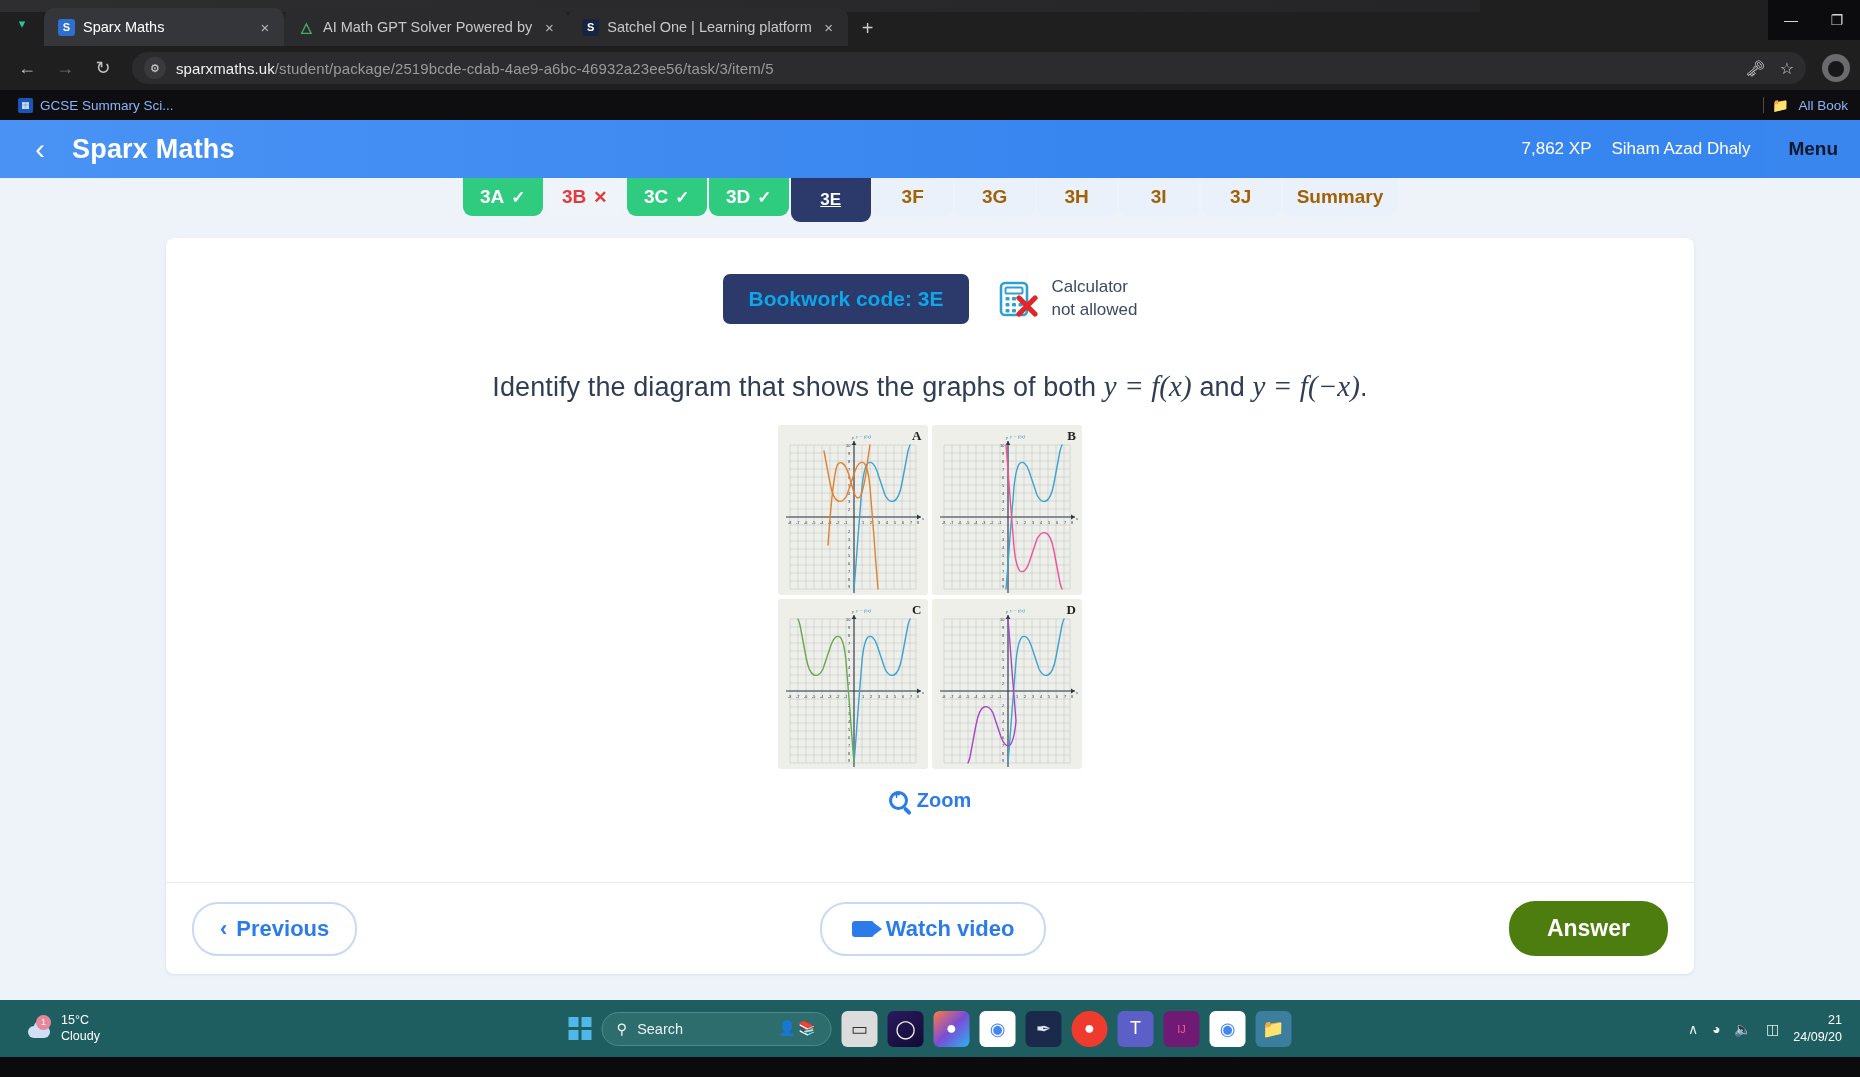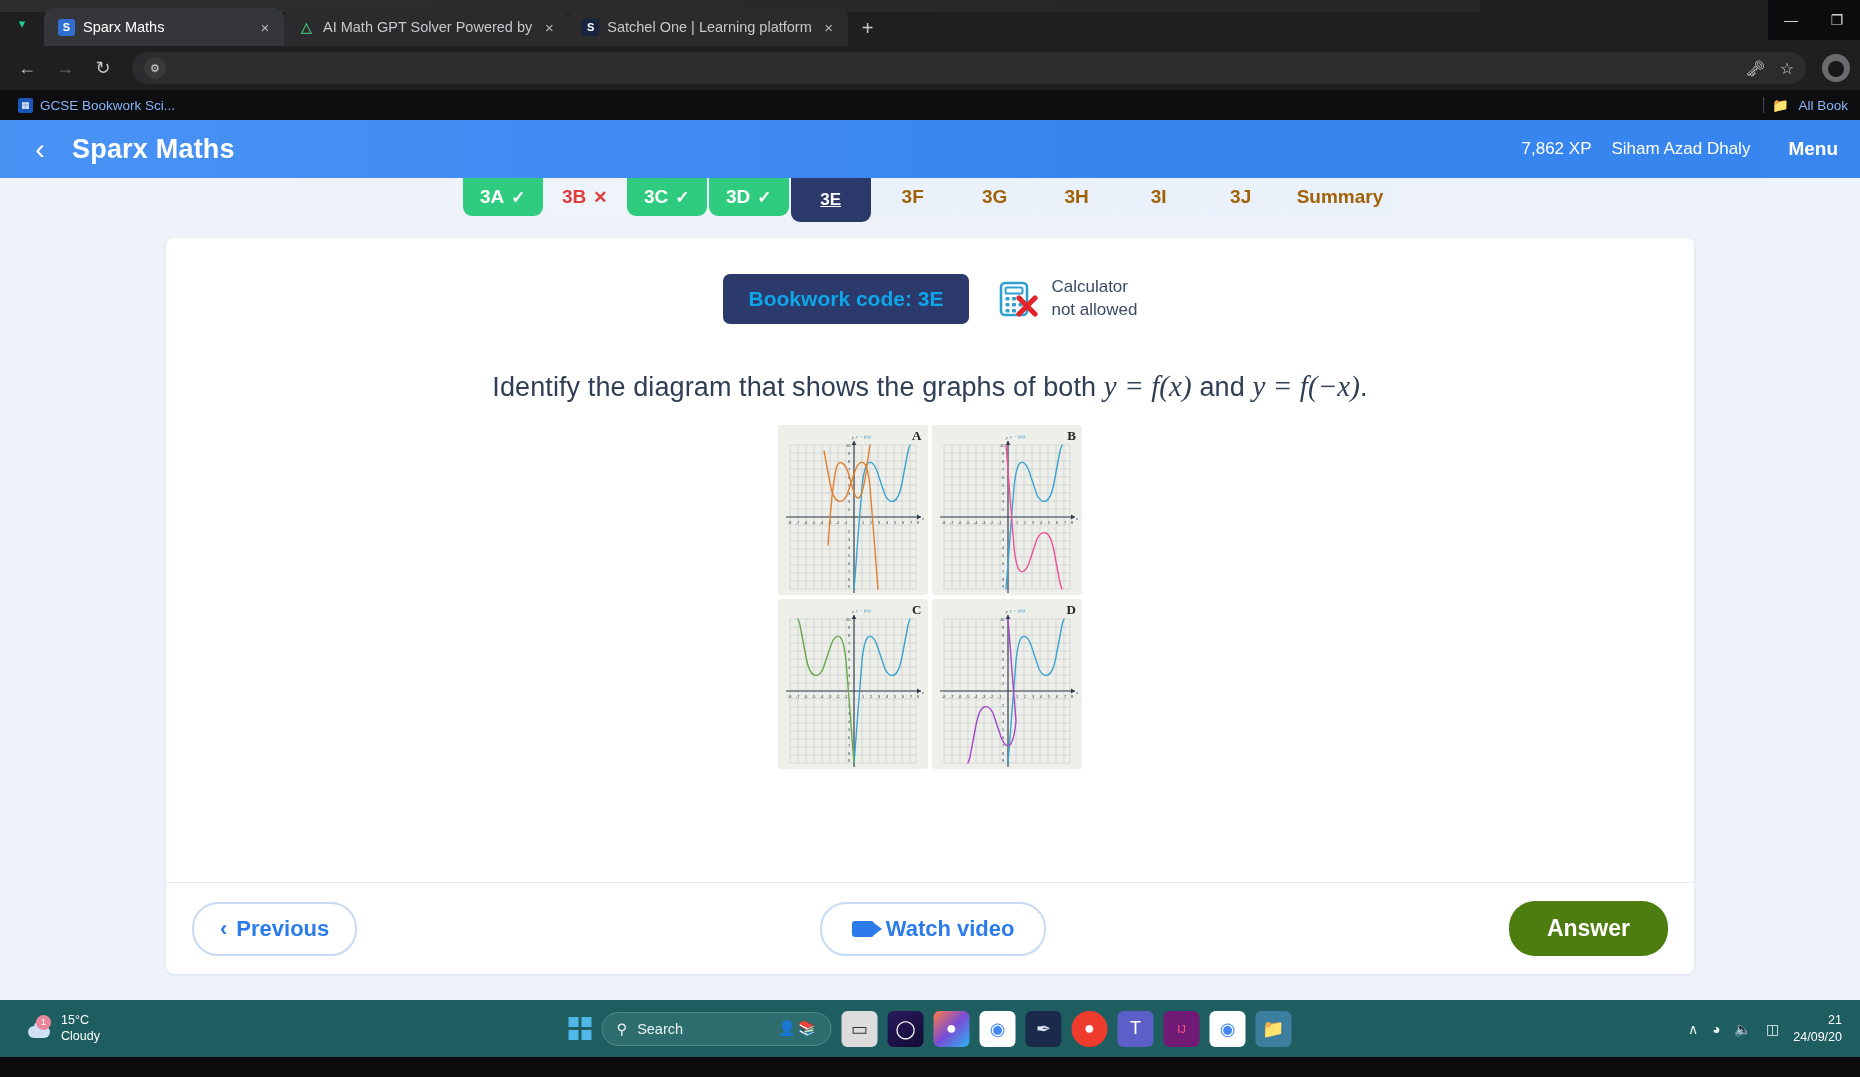--- a/index.html
+++ b/index.html
@@ -233,6 +233,7 @@
 
   <div class="omnibox">
     <span class="omni-icon">⚙</span>
+    <span class="omni-url"><span>sparxmaths.uk</span><span class="path">/student/package/2519bcde-cdab-4ae9-a6bc-46932a23ee56/task/3/item/5</span></span>
     <span class="omni-right">
       <span>🗝</span>
       <span>☆</span>

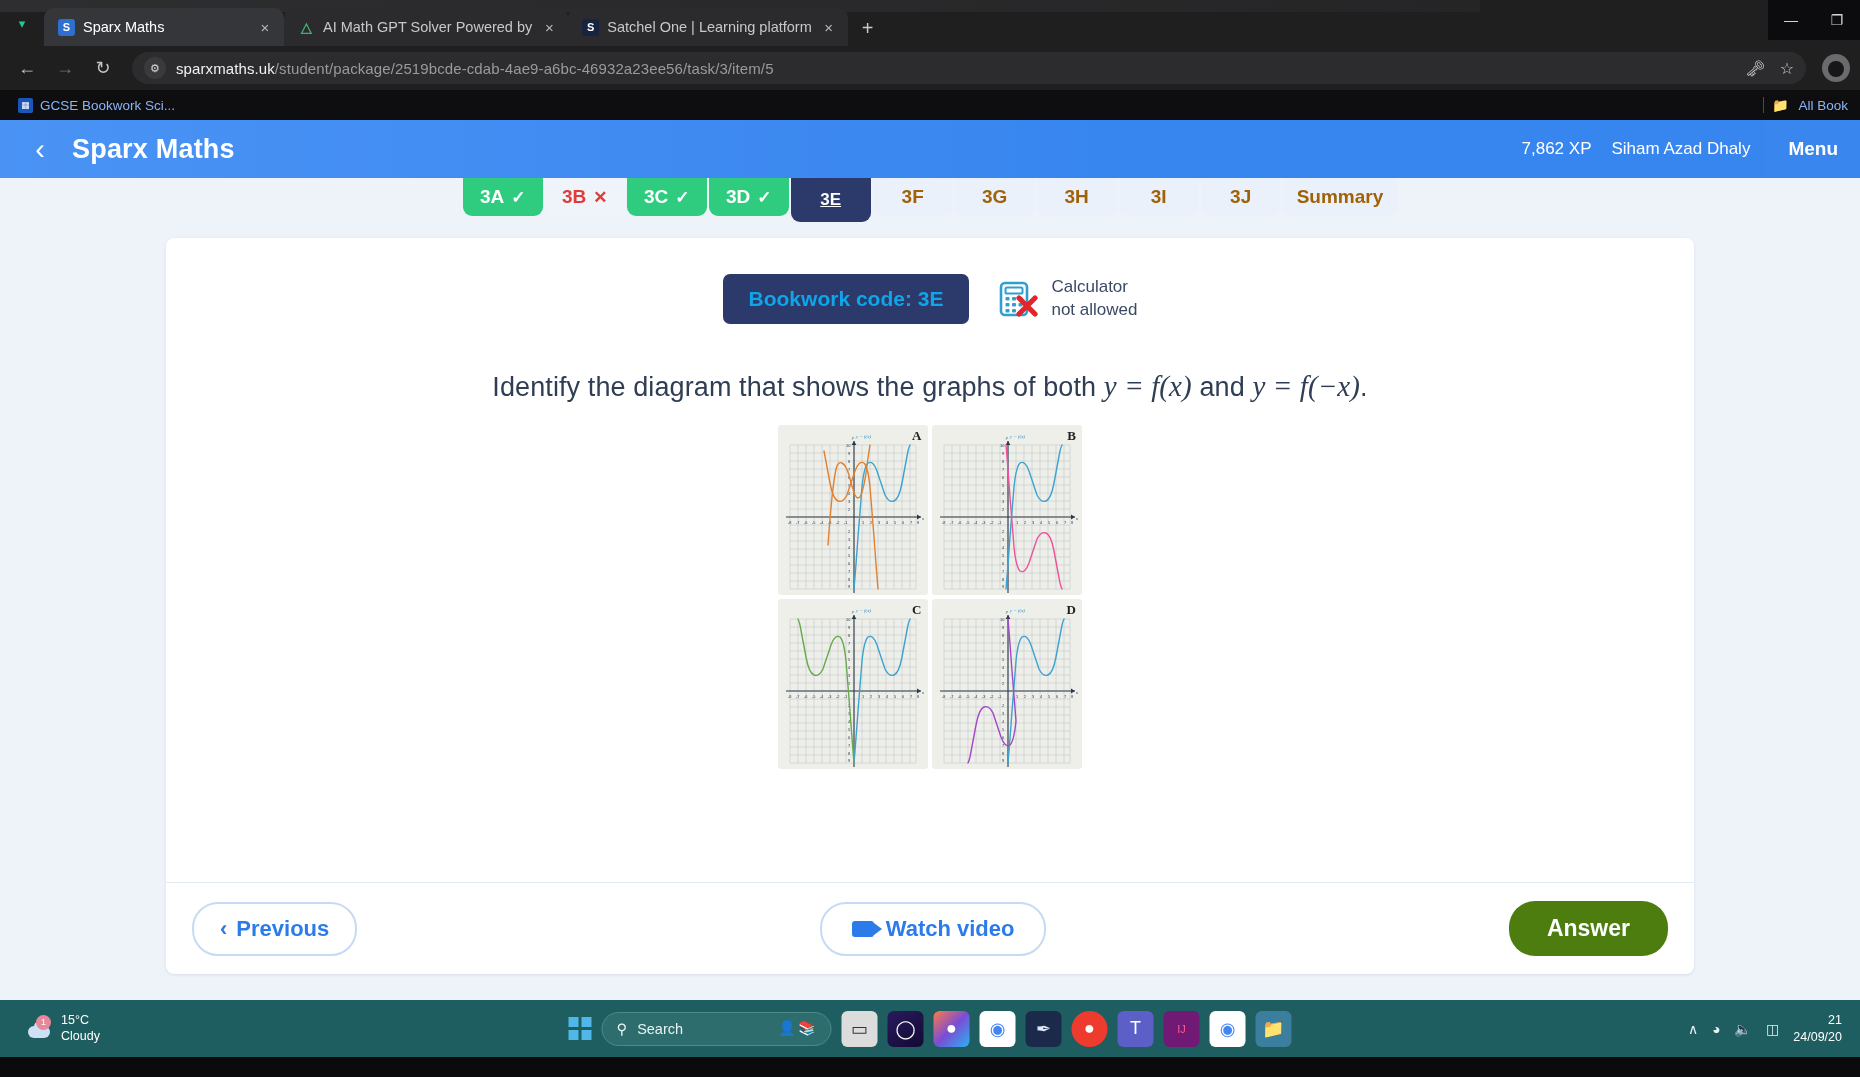--- a/index.html
+++ b/index.html
@@ -245,7 +245,7 @@
 <div class="bookmarks-bar">
   <div class="bm-item">
     <span class="bm-fav">▦</span>
-    <span>GCSE Bookwork Sci...</span>
+    <span>GCSE Summary Sci...</span>
   </div>
   <div class="bm-right">
     <span class="bm-sep"></span>

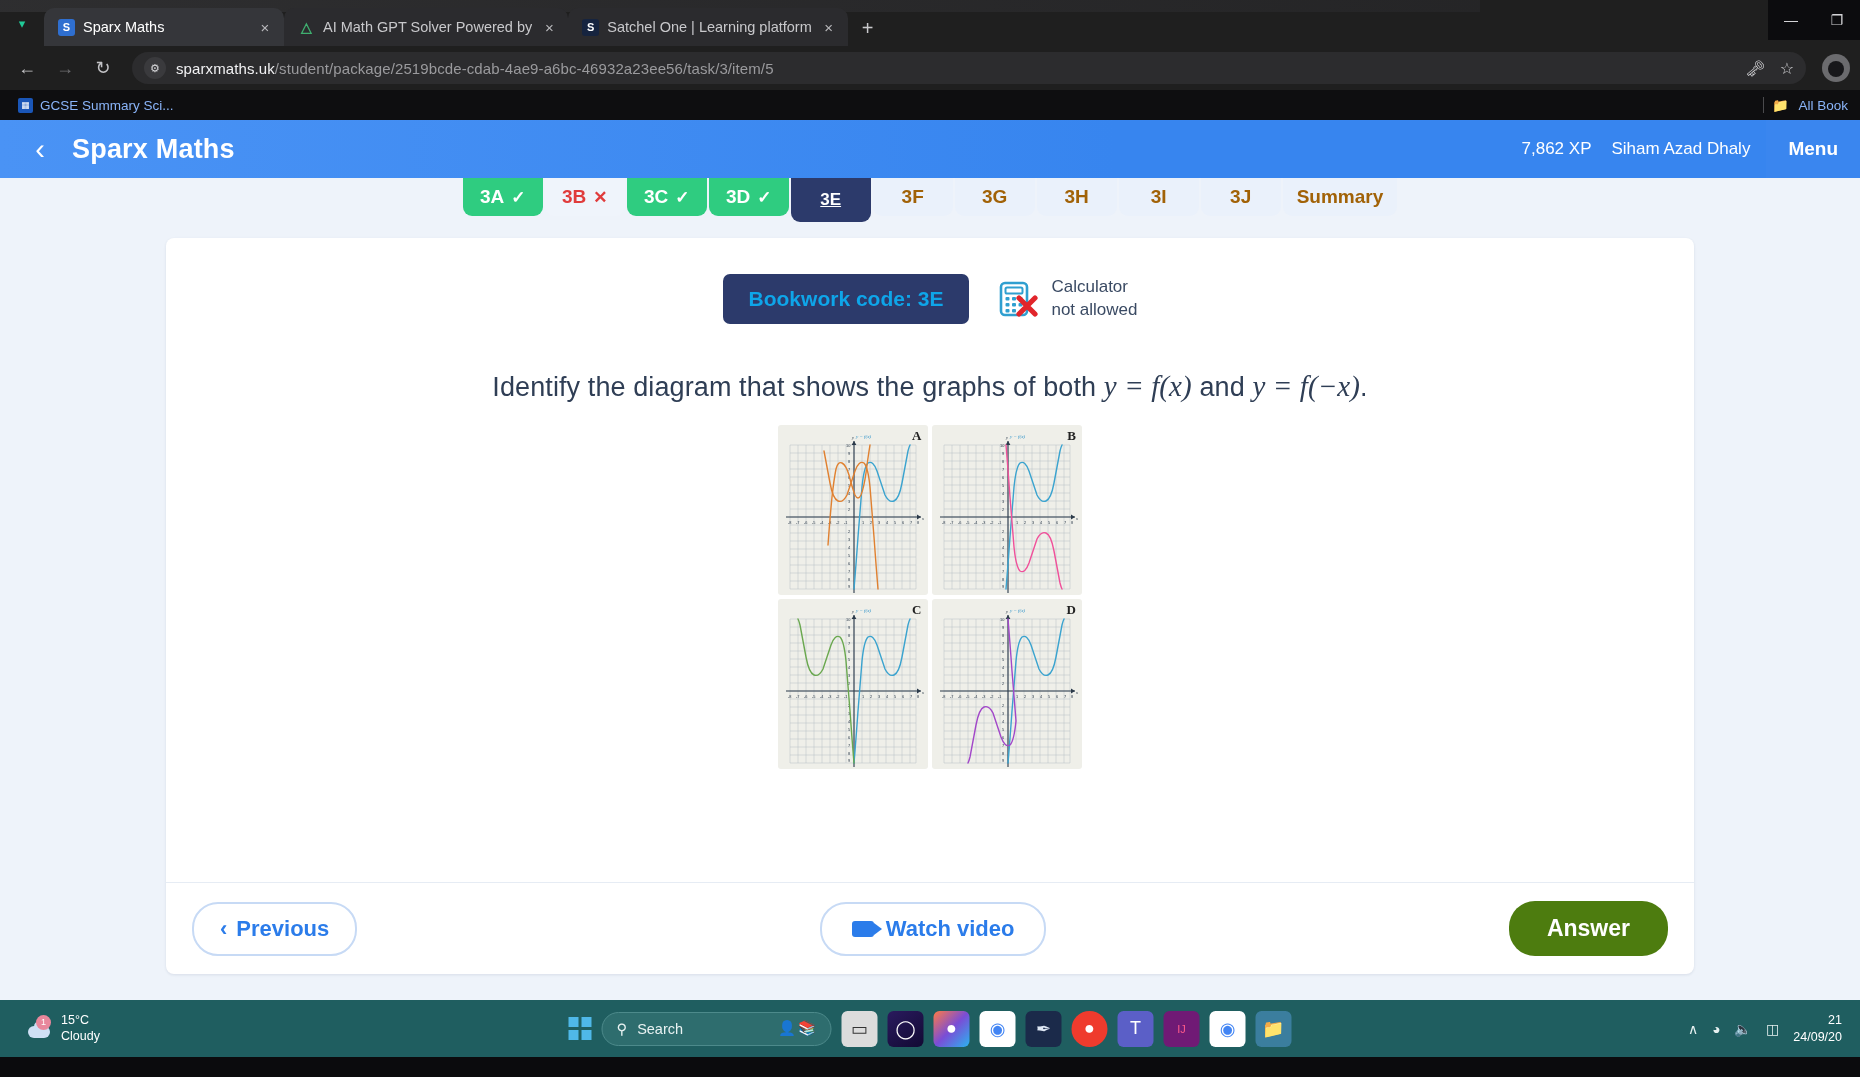--- a/index.html
+++ b/index.html
@@ -97,7 +97,7 @@
   .header-right { margin-left:auto; display:flex; align-items:center; height:100%; }
   .xp { color:#fff; font-size: 17px; margin-right: 20px; }
   .username { color:#fff; font-size: 17px; margin-right: 16px; }
-  .menu-btn { background:#3a86ef; color:#ffffff; font-size:19px; font-weight:700;
+  .menu-btn { background:#3a86ef; color:#0f172a; font-size:19px; font-weight:700;
     height:100%; display:flex; align-items:center; padding: 0 22px; }
 
   .tabs-row { display:flex; justify-content:center; align-items:flex-start;

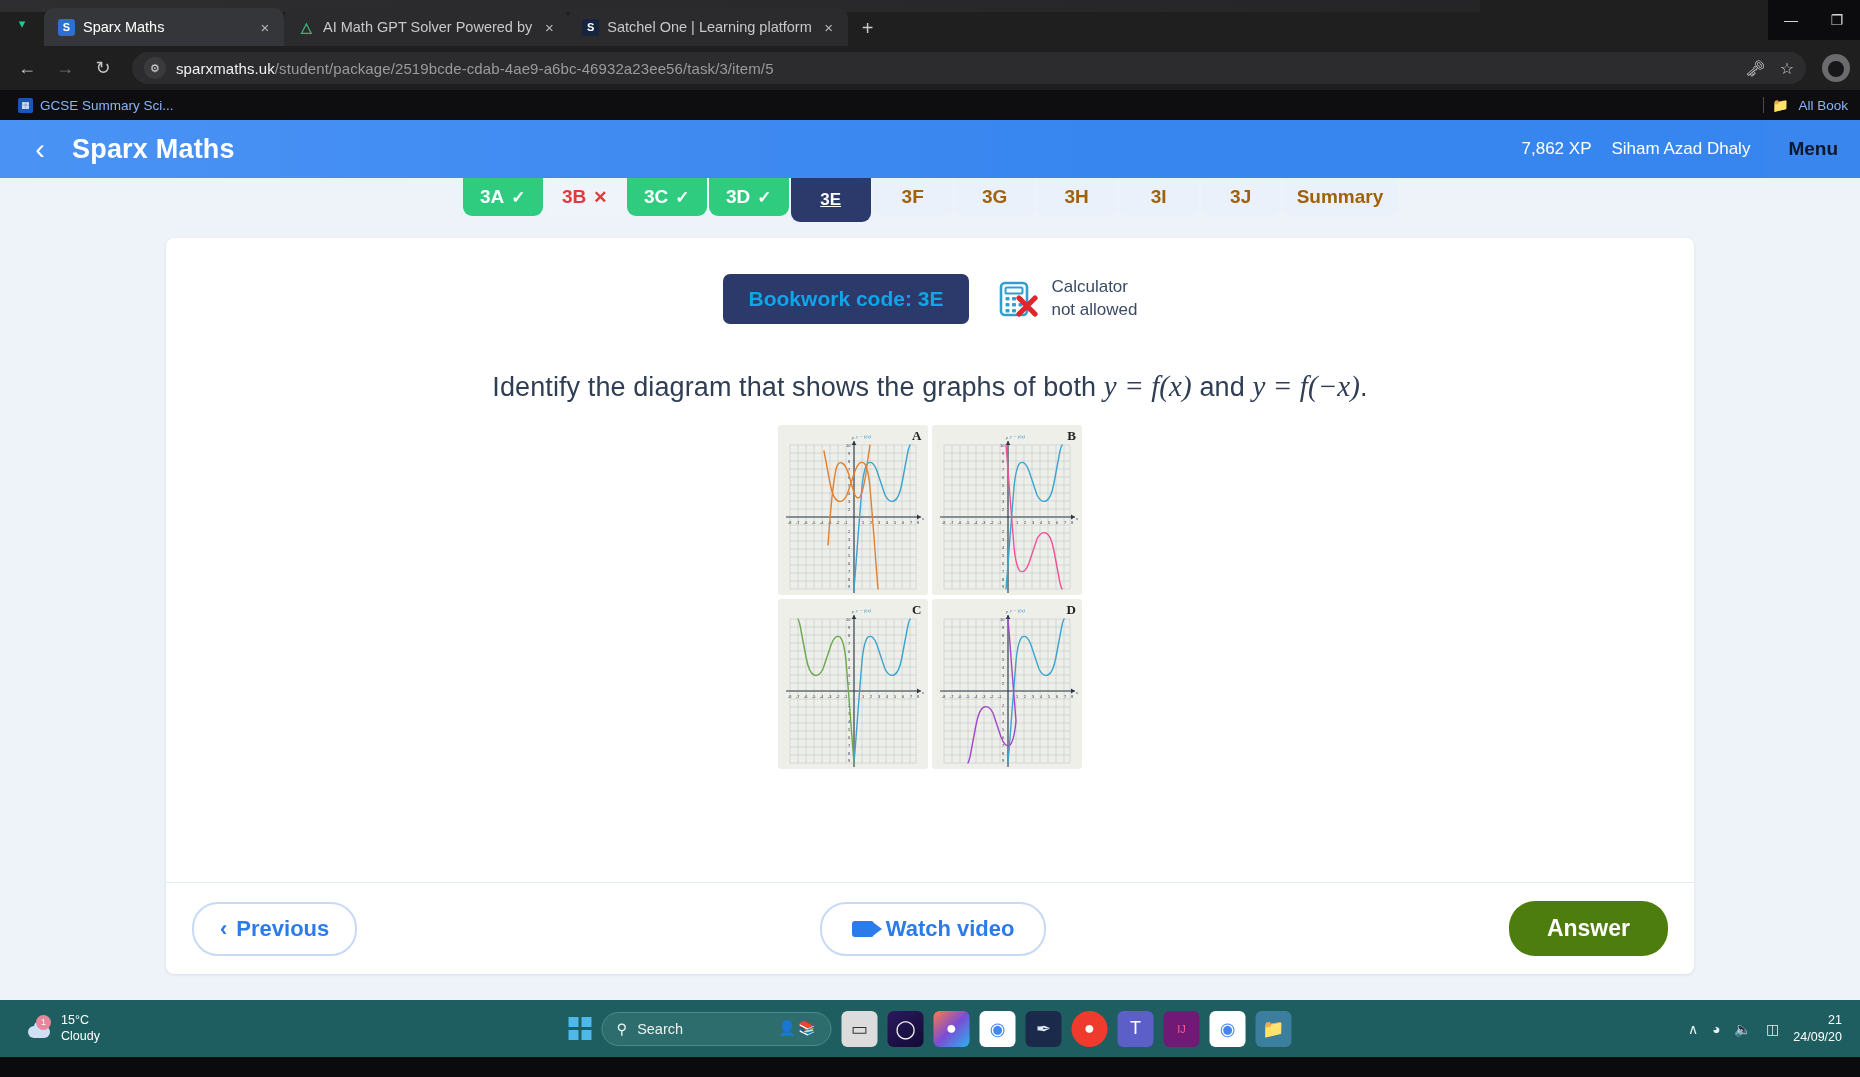--- a/index.html
+++ b/index.html
@@ -555,6 +555,10 @@
       </div>
     </div>
 
+    <div class="zoom-link">
+      <span class="zoom-mag"></span>
+      <span>Zoom</span>
+    </div>
 
     <div class="card-footer">
       <div class="btn-prev">

